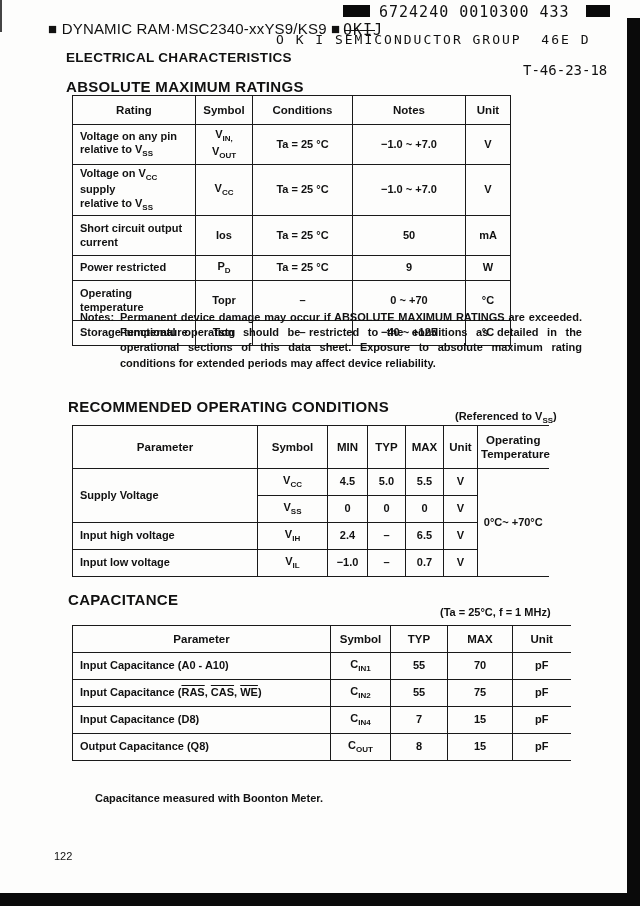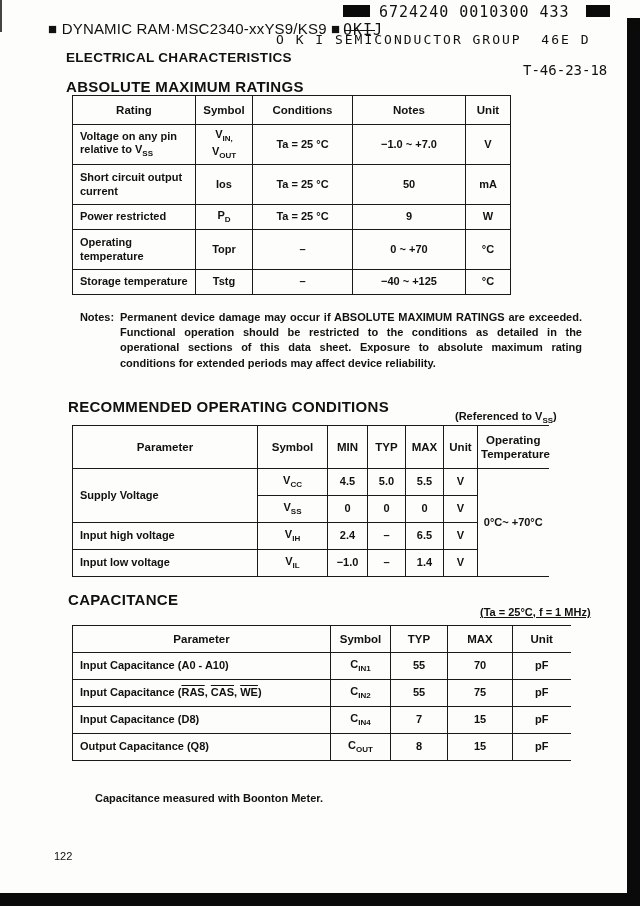--- a/index.html
+++ b/index.html
@@ -83,6 +83,13 @@
   <tr>
     <td class="param" style="height:35px"><span>Voltage on any pin</span><br><span>relative to V</span><sub>SS</sub></td>
     <td><span>V</span><sub>IN,</sub><br><span>V</span><sub>OUT</sub></td>
+    <td>Ta = 25 °C</td>
+    <td>−1.0 ~ +7.0</td>
+    <td>V</td>
+  </tr>
+  <tr>
+    <td class="param" style="height:35px"><span>Voltage on V</span><sub>CC</sub><span> supply</span><br><span>relative to V</span><sub>SS</sub></td>
+    <td><span>V</span><sub>CC</sub></td>
     <td>Ta = 25 °C</td>
     <td>−1.0 ~ +7.0</td>
     <td>V</td>

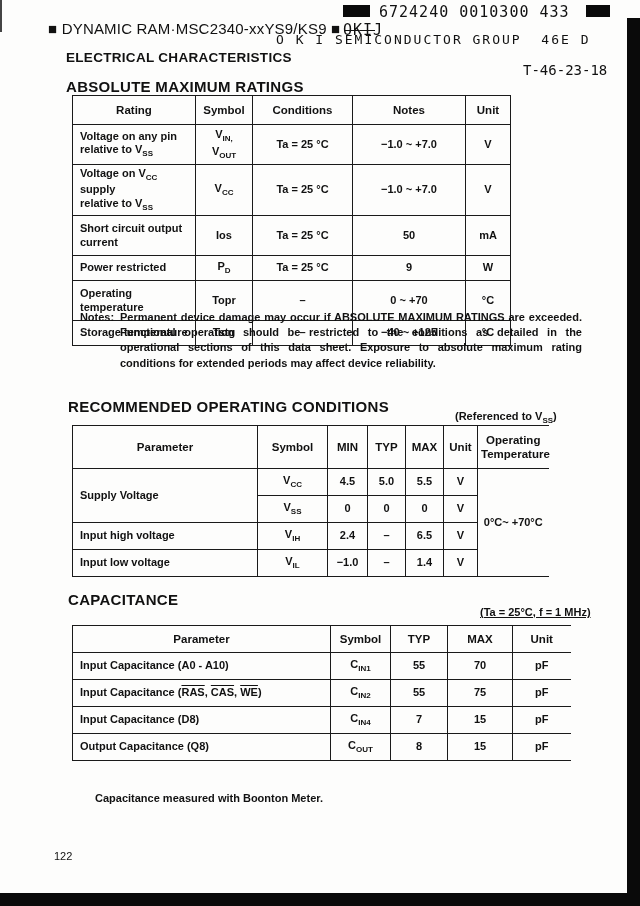--- a/index.html
+++ b/index.html
@@ -184,7 +184,7 @@
     <td><span>V</span><sub>IL</sub></td>
     <td>−1.0</td>
     <td>–</td>
-    <td>1.4</td>
+    <td>0.7</td>
     <td>V</td>
   </tr>
 </tbody>

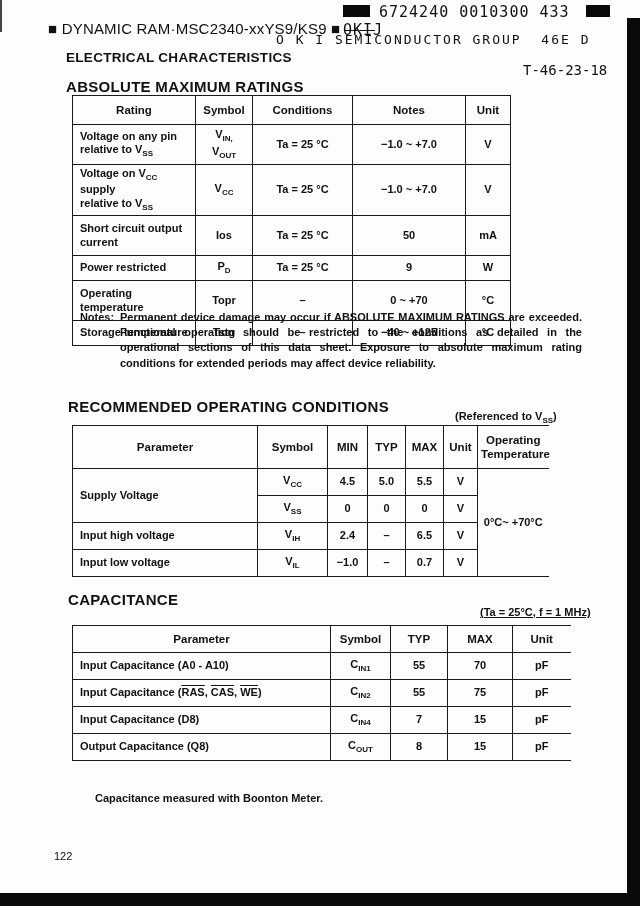--- a/index.html
+++ b/index.html
@@ -191,7 +191,7 @@
   </table>
 
 <div class="abs sec-title" style="left:68px;top:591px;">CAPACITANCE</div>
-<div class="abs sub-note" style="left:480px;top:606px;text-decoration:underline;">(Ta = 25°C,  f = 1 MHz)</div>
+<div class="abs sub-note" style="left:440px;top:606px;">(Ta = 25°C,  f = 1 MHz)</div>
 
 <table class="abs" style="left:72px;top:625px;width:498px;">
   <colgroup>

